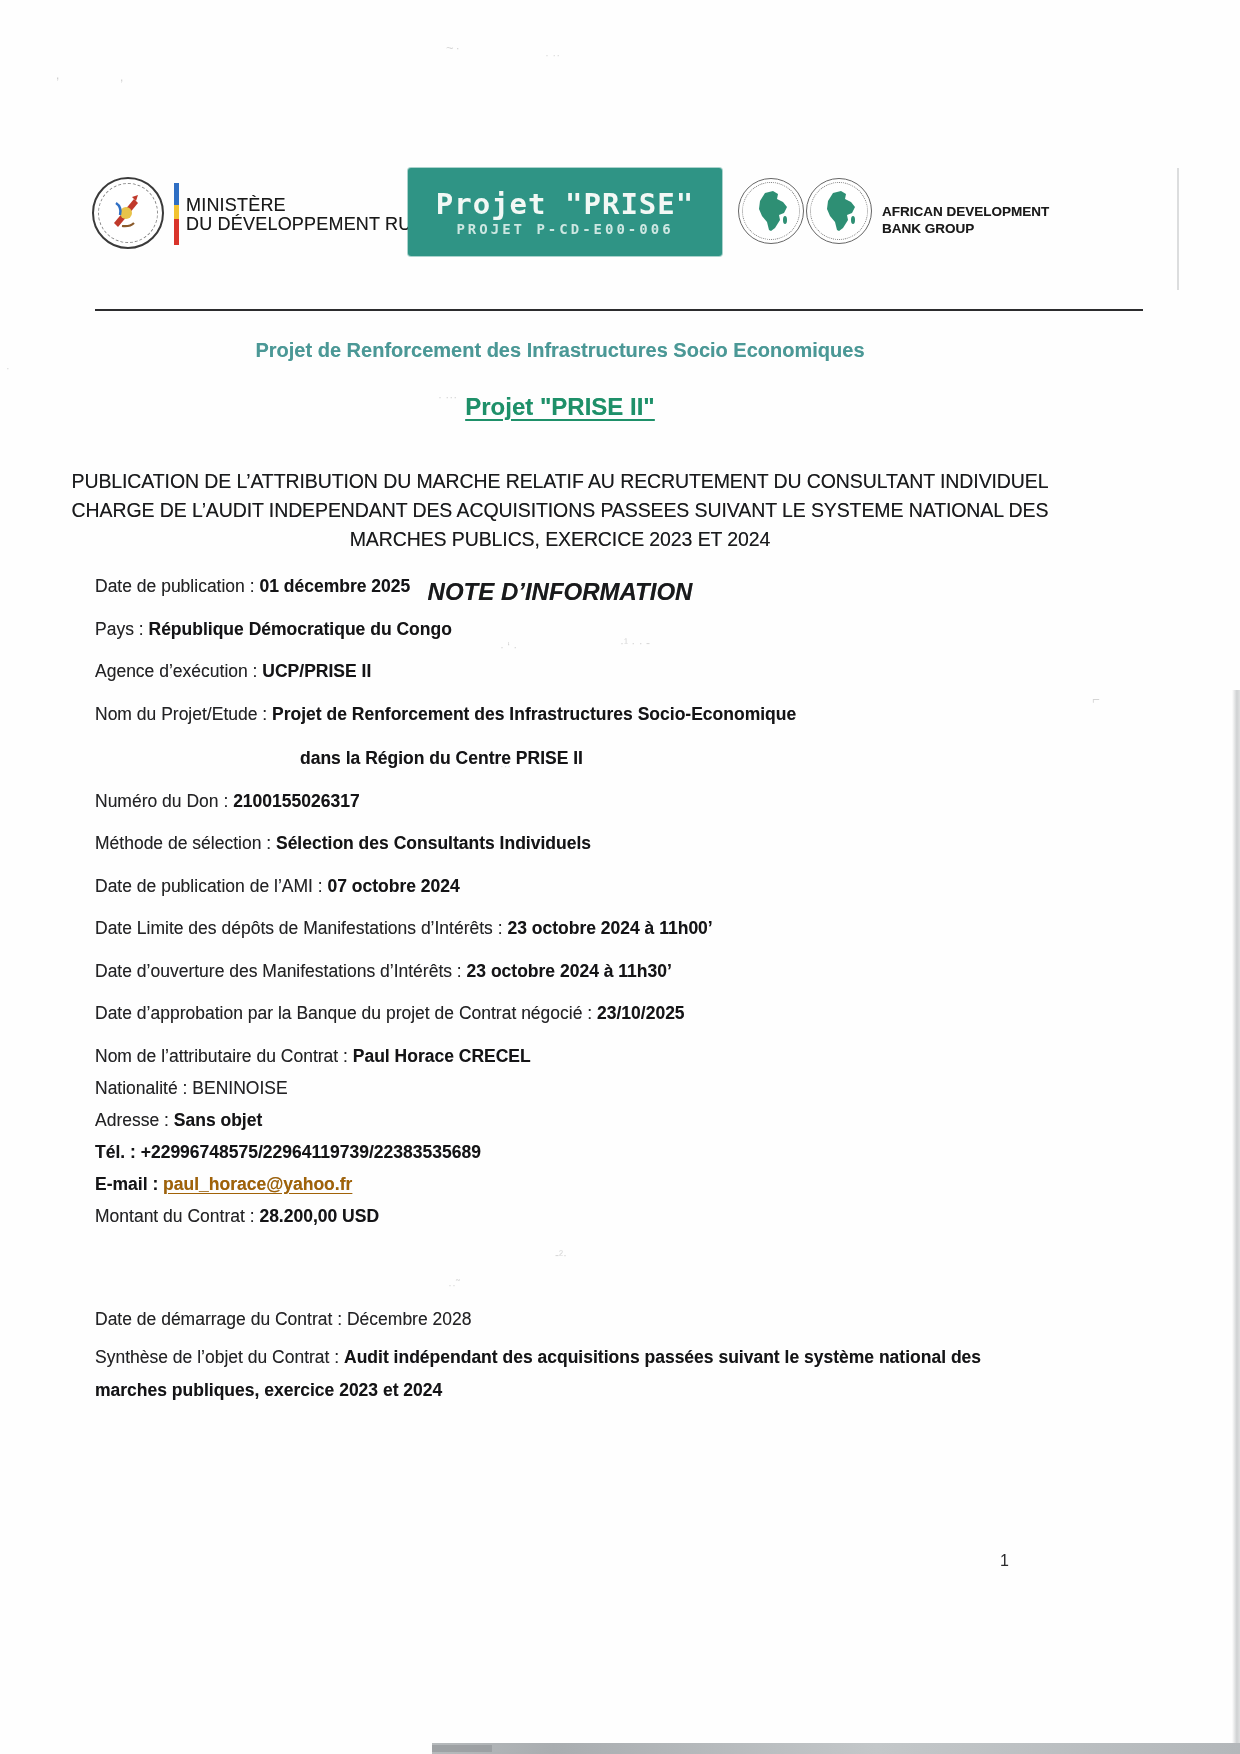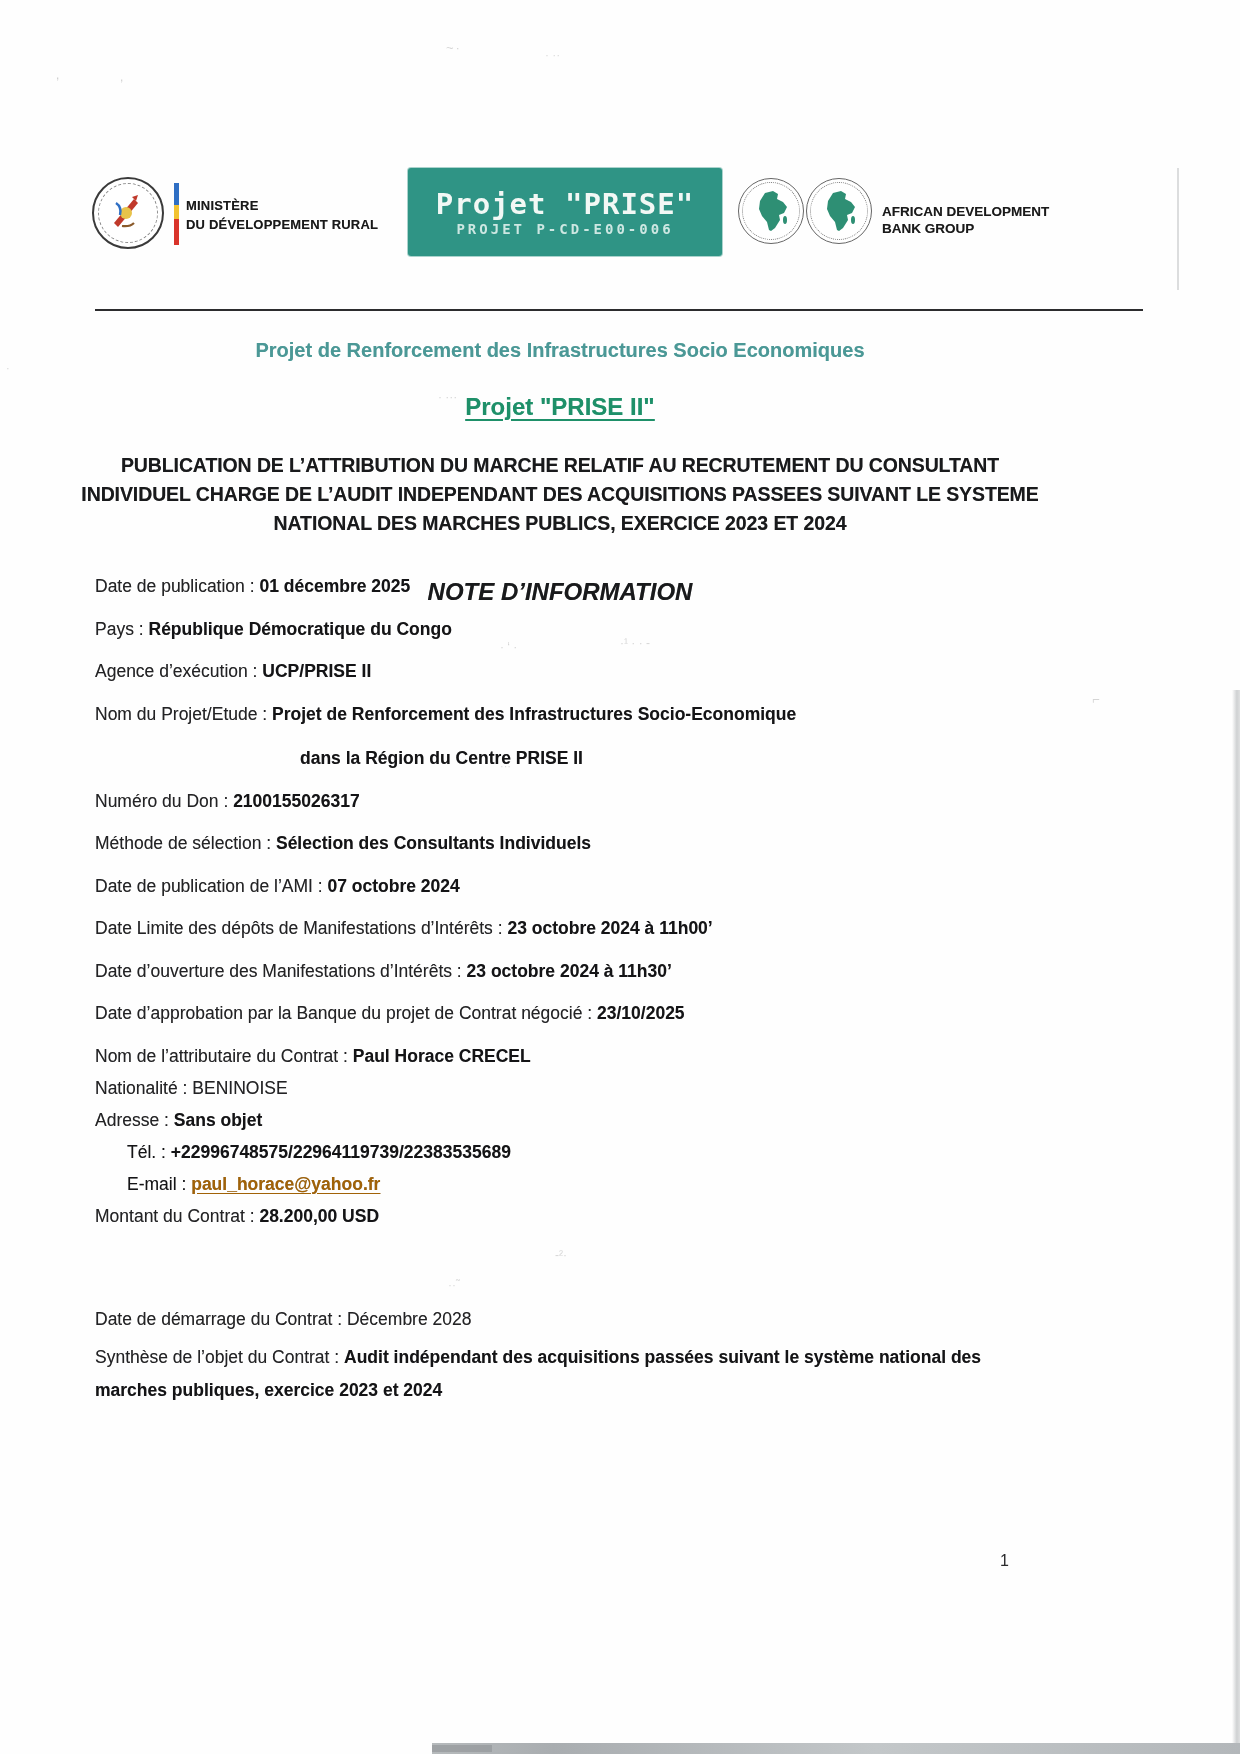--- a/index.html
+++ b/index.html
@@ -28,7 +28,7 @@
   .flag-stripe .r{height:26px;background:#d9342b;}
   .ministry-name{
     position:absolute;left:186px;top:196px;
-    font-weight:bold;font-size:13px;line-height:19px;color:#191919;
+    font-weight:normal;font-size:18px;line-height:19px;color:#191919;
     letter-spacing:.2px;text-shadow:0 0 .5px rgba(20,20,20,.45);
   }
   .banner{

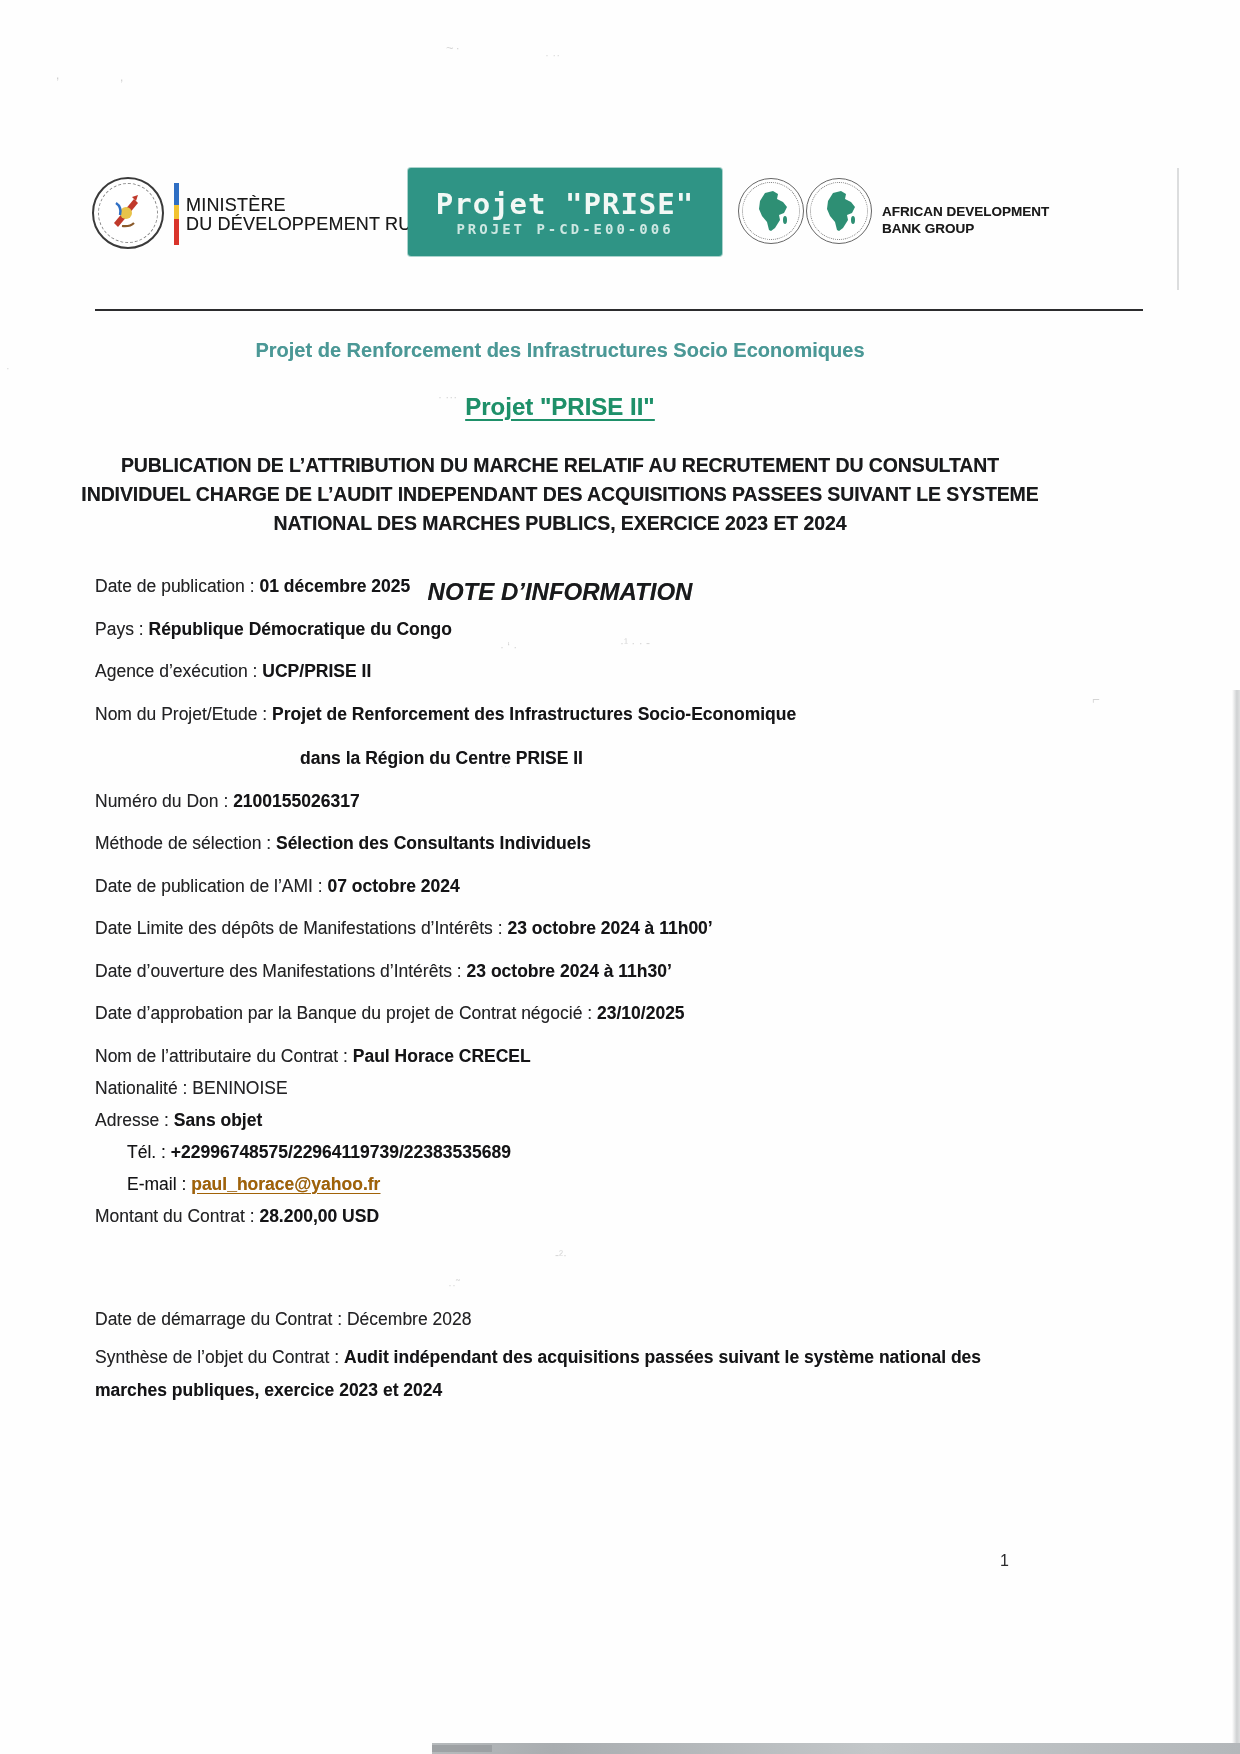--- a/index.html
+++ b/index.html
@@ -74,8 +74,8 @@
   }
   .proj-name span{text-decoration:underline;text-underline-offset:4px;text-decoration-thickness:2px;}
   .main-heading{
-    top:436px;left:70px;width:980px;
-    font-weight:bold;font-size:19.5px;line-height:29px;color:#191a1c;
+    top:452px;left:70px;width:980px;
+    font-weight:normal;font-size:19.5px;line-height:29px;color:#191a1c;
     letter-spacing:-.1px;text-shadow:0 0 .5px rgba(15,15,15,.5);
   }
   .sub-heading{

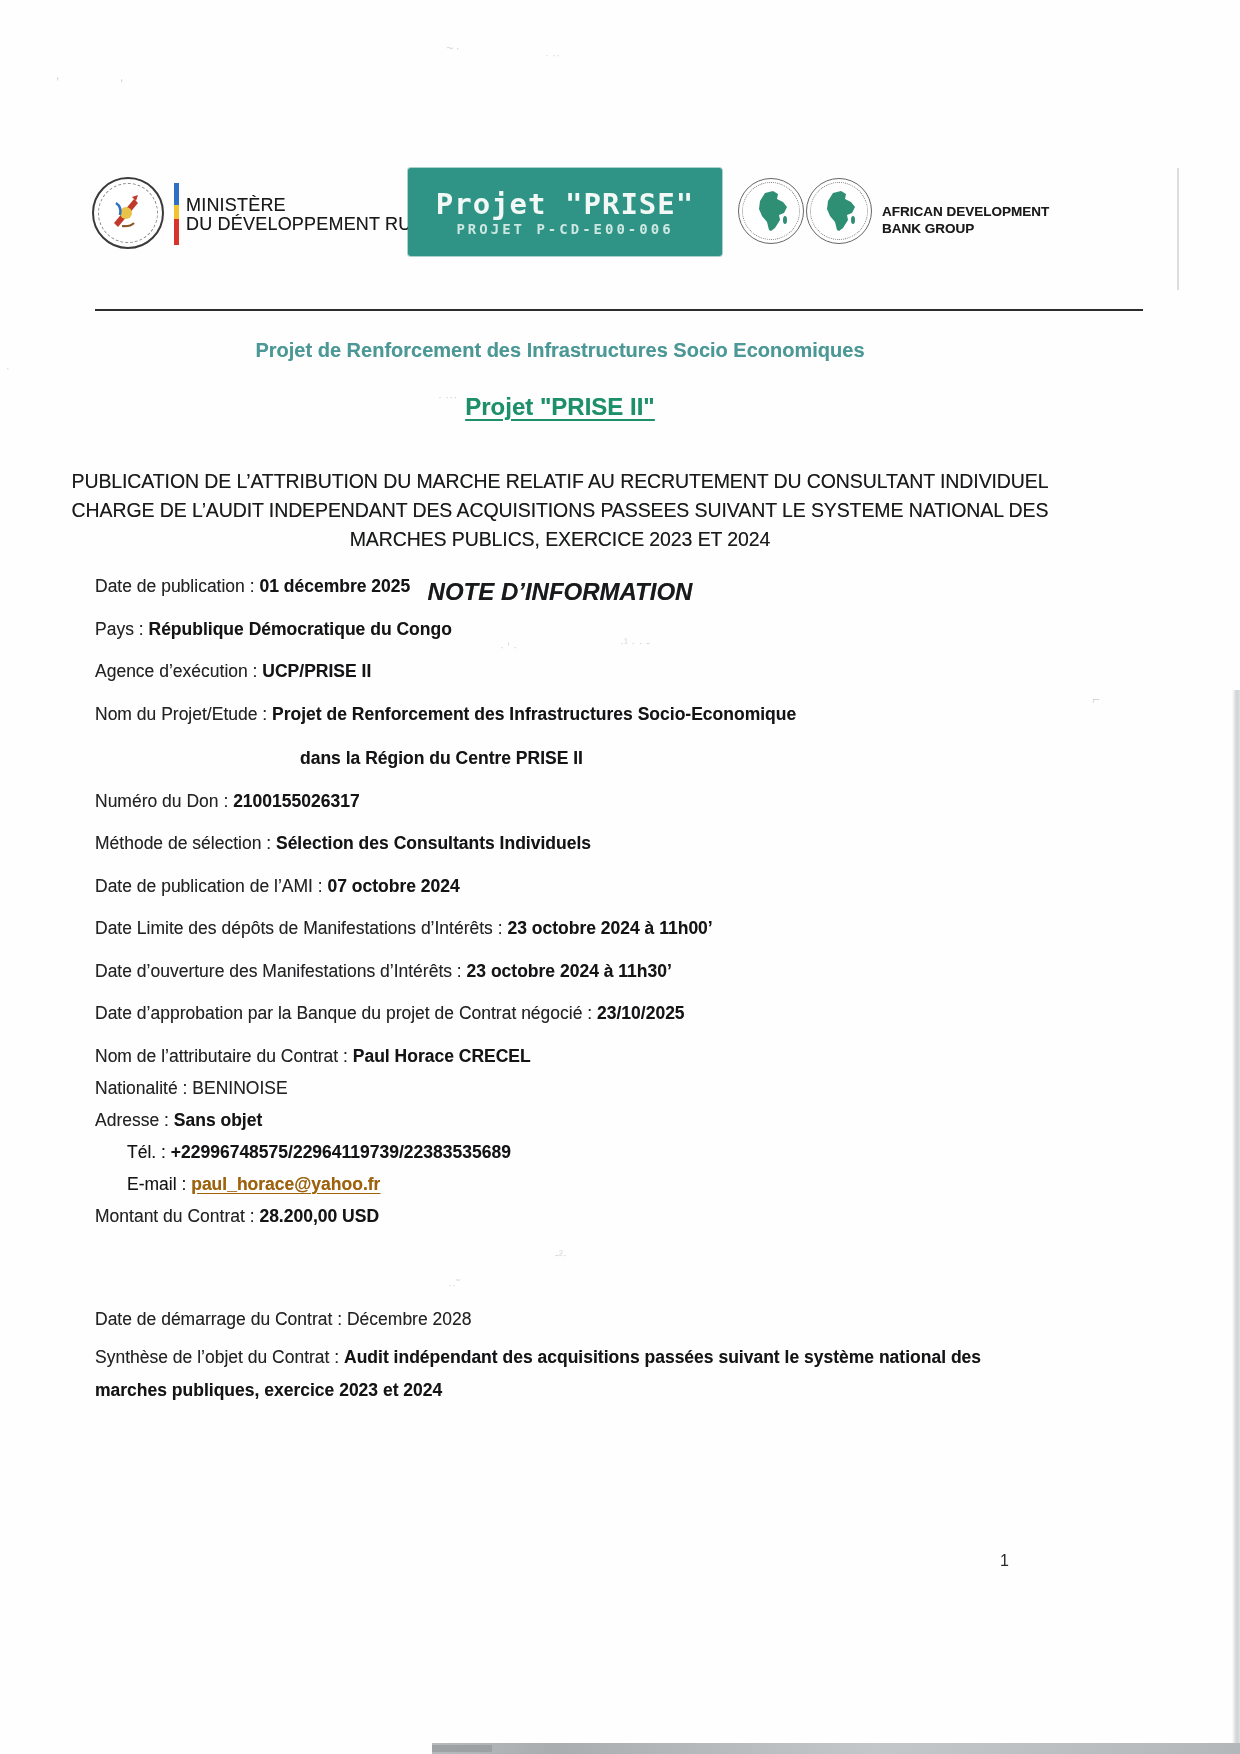--- a/index.html
+++ b/index.html
@@ -93,7 +93,7 @@
   .row .lbl{font-weight:normal;}
   .row .val{font-weight:bold;color:#141416;}
   .row .val.plain{font-weight:normal;color:#232325;}
-  .row.allbold .lbl{font-weight:normal;color:#141416;margin-left:32px;}
+  .row.allbold .lbl{font-weight:bold;color:#141416;}
   .val.link{color:#a16207;text-decoration:underline;text-underline-offset:3px;cursor:pointer;}
   .row.wrap{white-space:normal;width:935px;line-height:33px;}
   .page-num{

